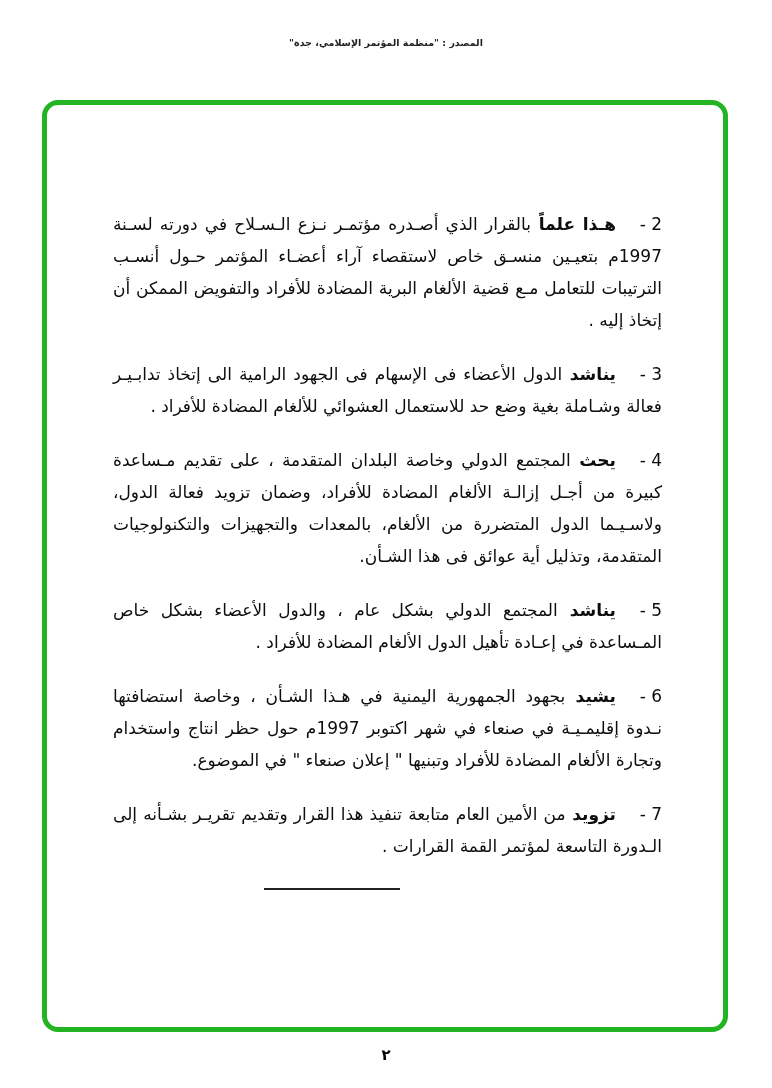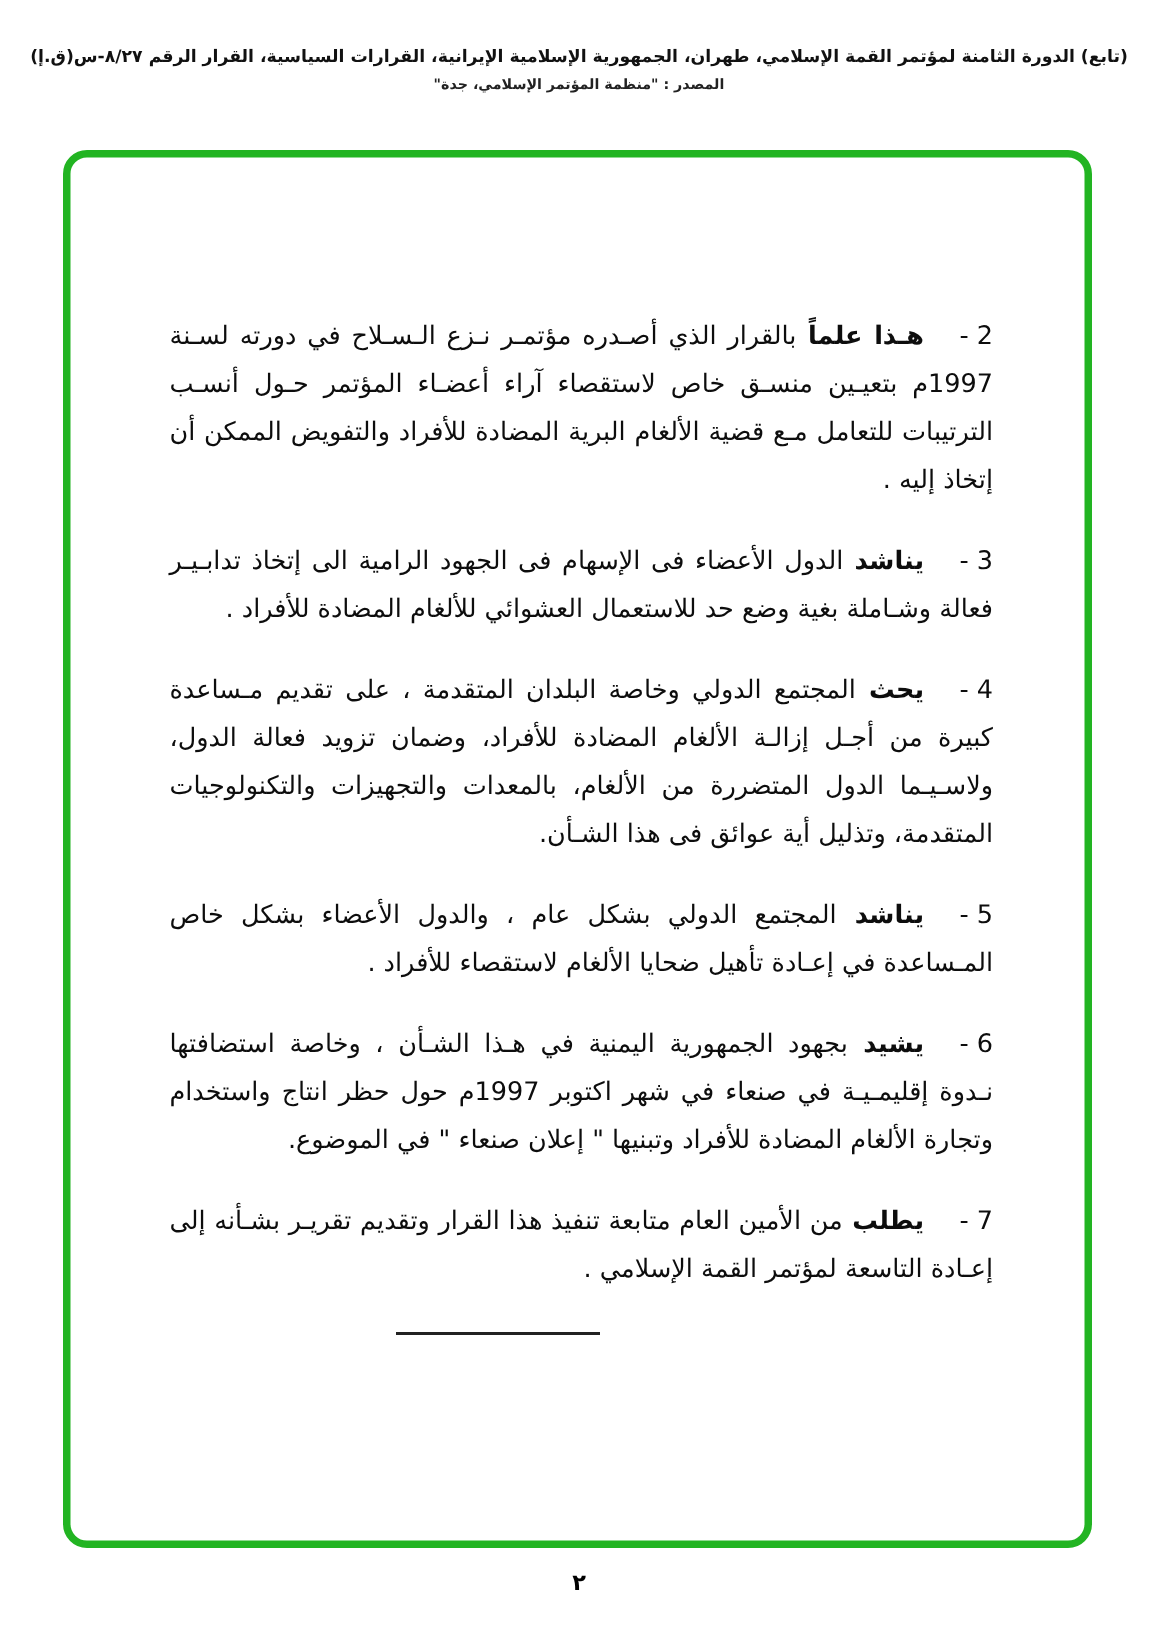--- a/index.html
+++ b/index.html
@@ -101,7 +101,6 @@
 <body>
 
 <div class="doc-header">
-  <div class="line1">(تابع) الدورة الثامنة لمؤتمر القمة الإسلامي، طهران، الجمهورية الإسلامية الإيرانية، القرارات السياسية، القرار الرقم ٨/٢٧-س(ق.إ)</div>
   <div class="line2">المصدر :  "منظمة المؤتمر الإسلامي، جدة"</div>
 </div>
 

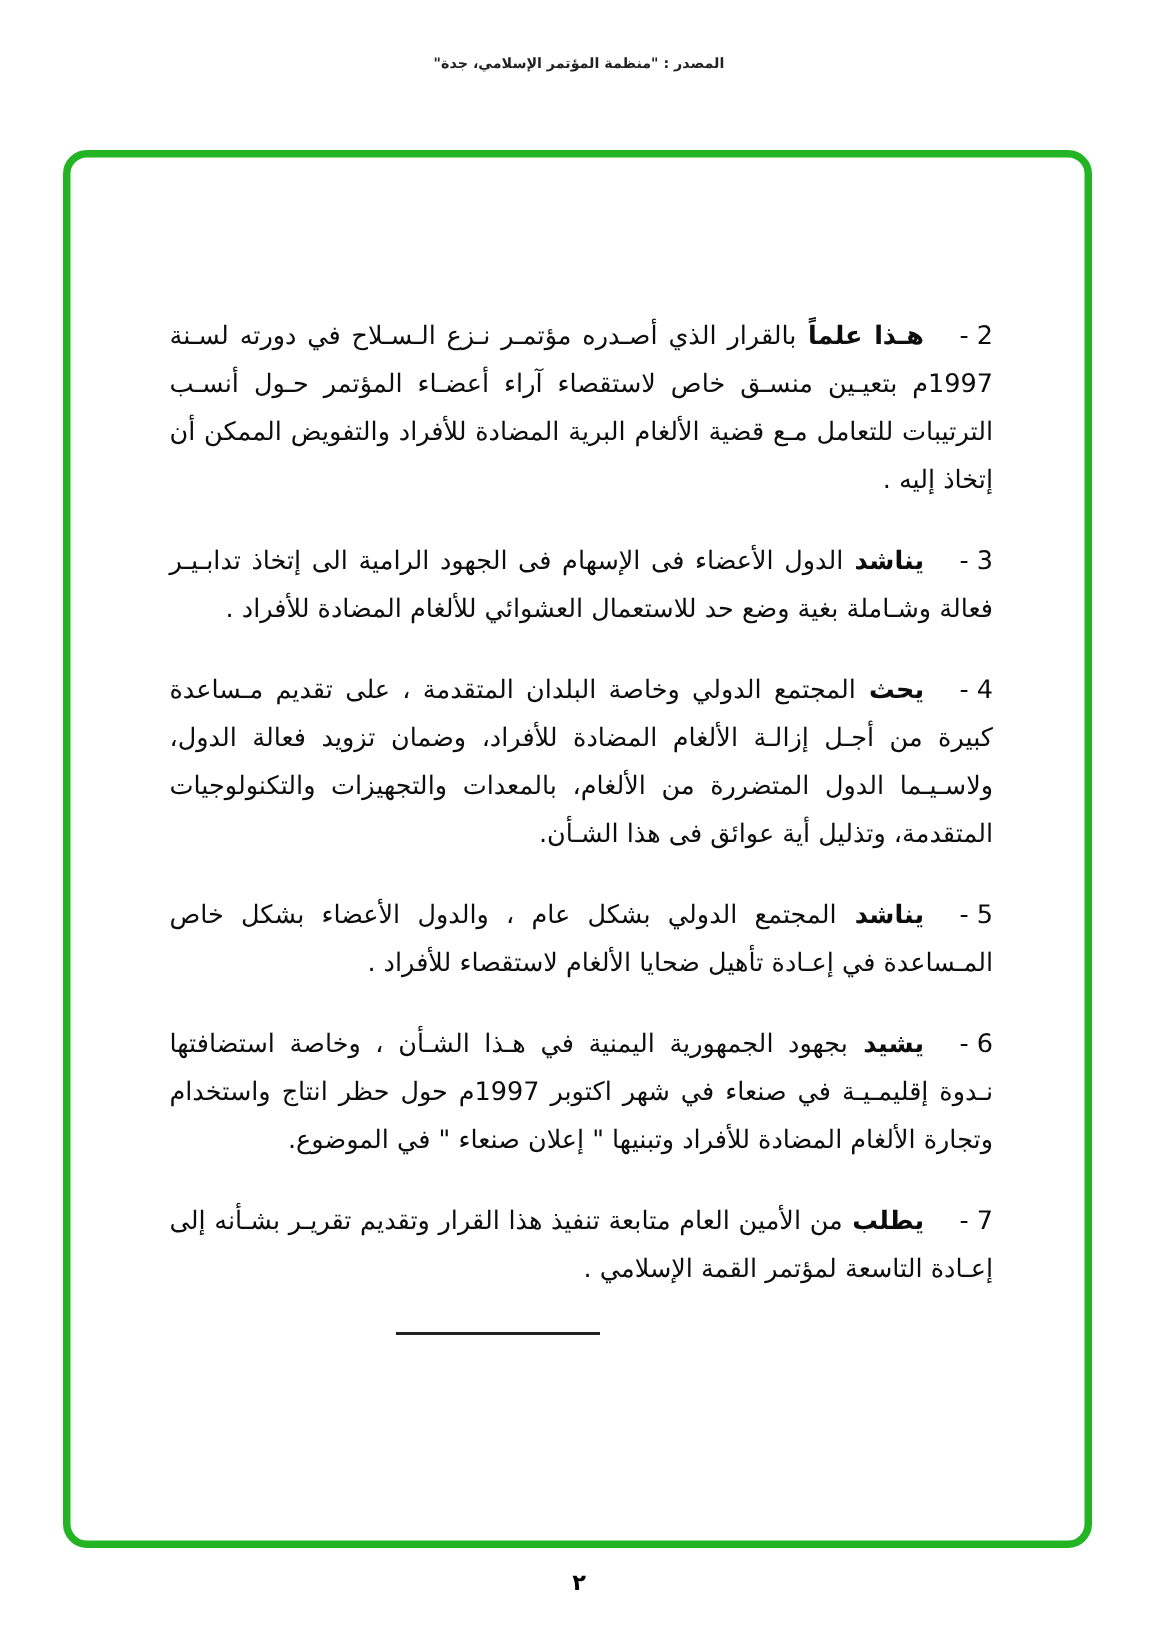--- a/index.html
+++ b/index.html
@@ -129,7 +129,7 @@
   <div class="item">
     <span class="marker">5 -</span>
     <span class="lead">يناشد </span>
-    <span class="body">المجتمع الدولي بشكل عام ، والدول الأعضاء بشكل خاص المـساعدة في إعـادة تأهيل ضحايا الألغام لاستقصاء للأفراد .</span>
+    <span class="body">المجتمع الدولي بشكل عام ، والدول الأعضاء بشكل خاص المـساعدة في إعـادة تأهيل الدول الألغام المضادة للأفراد .</span>
   </div>
 
   <div class="item">

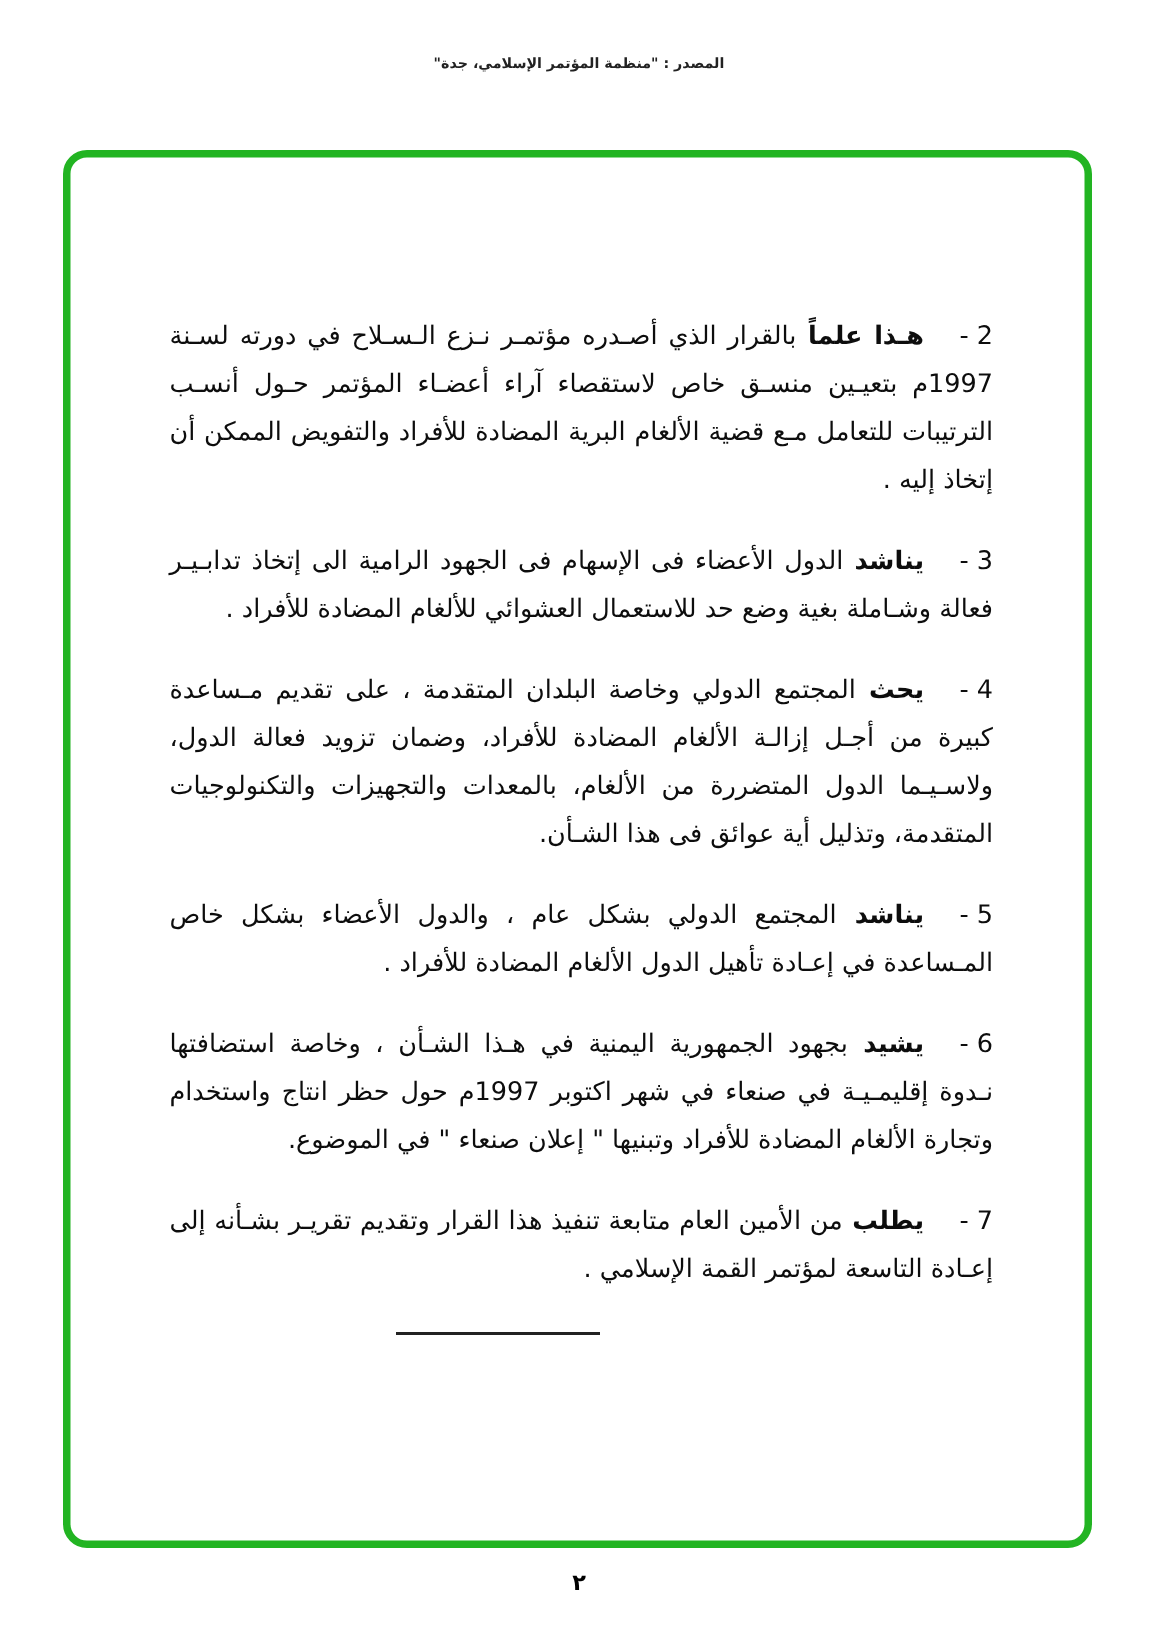--- a/index.html
+++ b/index.html
@@ -141,7 +141,7 @@
   <div class="item">
     <span class="marker">7 -</span>
     <span class="lead">يطلب </span>
-    <span class="body">من الأمين العام متابعة تنفيذ هذا القرار وتقديم تقريـر بشـأنه إلى إعـادة التاسعة لمؤتمر القمة الإسلامي .</span>
+    <span class="body">من الأمين العام متابعة تنفيذ هذا القرار وتقديم تقريـر بشـأنه إلى الـدورة التاسعة لمؤتمر القمة القرارات .</span>
   </div>
 <div class="end-divider"></div>
 </div>

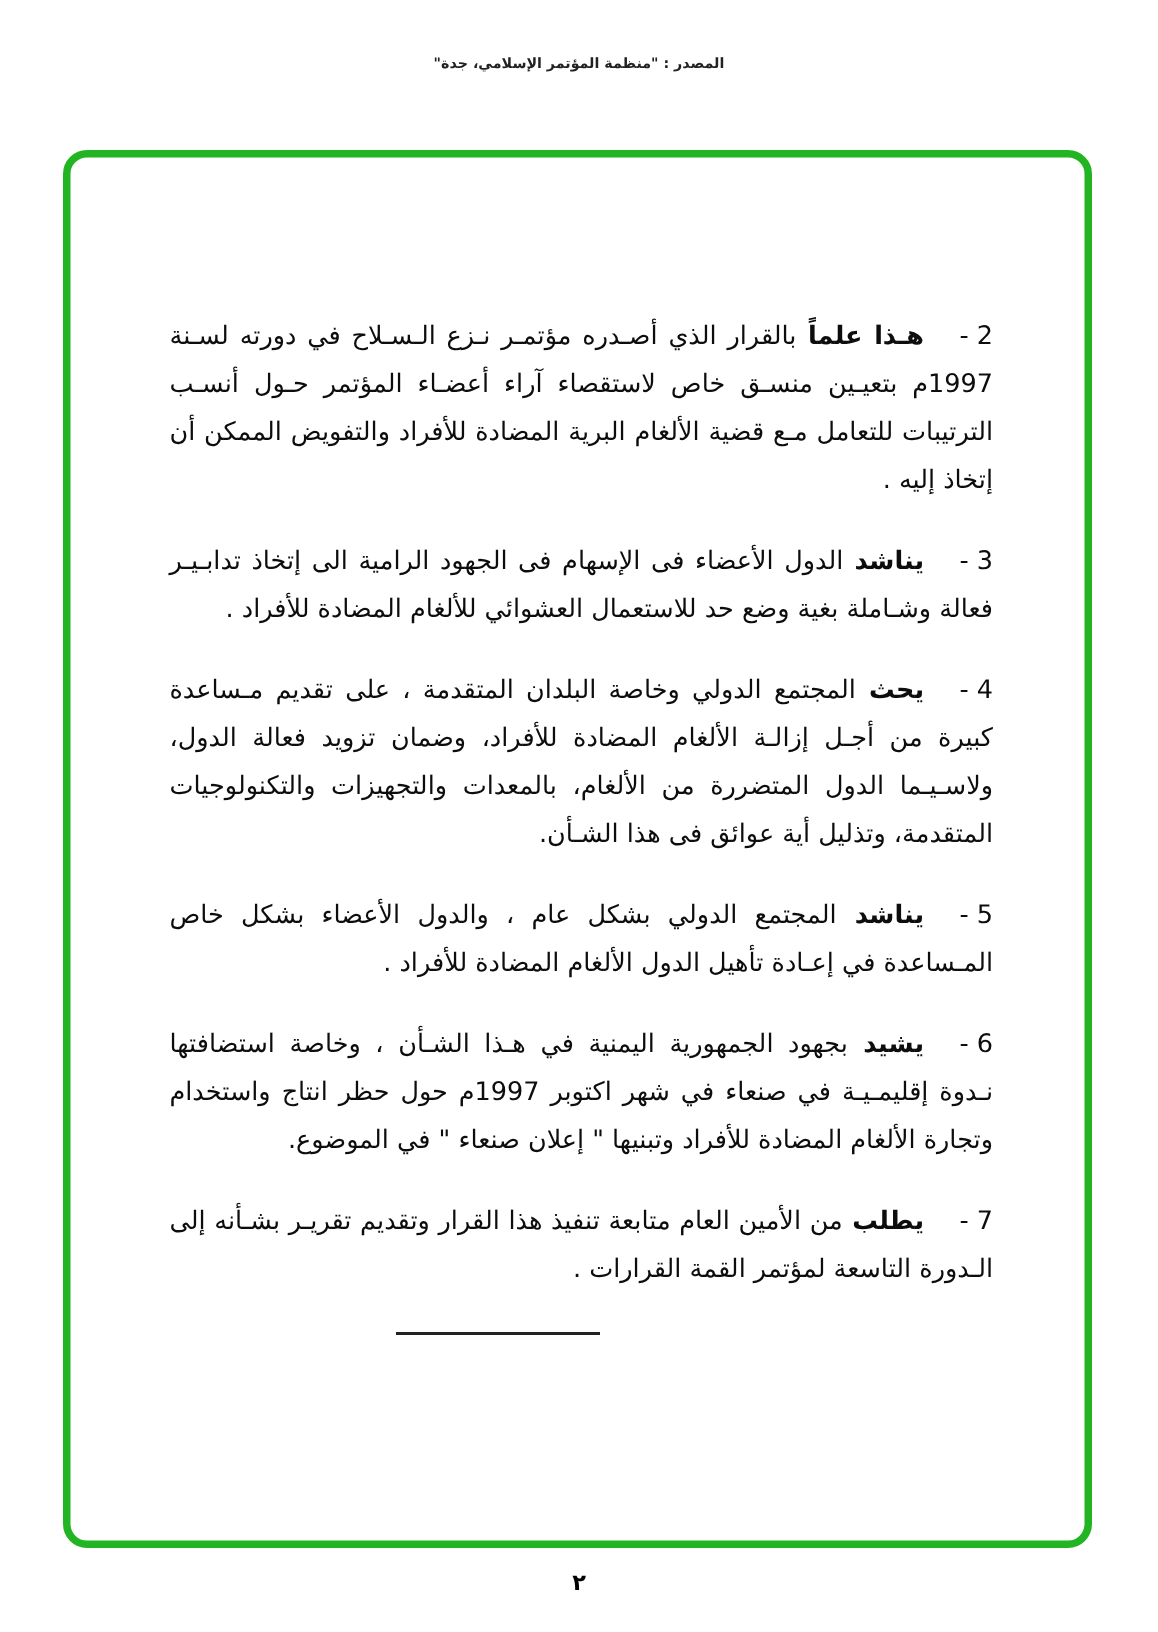--- a/index.html
+++ b/index.html
@@ -140,7 +140,7 @@
 
   <div class="item">
     <span class="marker">7 -</span>
-    <span class="lead">يطلب </span>
+    <span class="lead">تزويد </span>
     <span class="body">من الأمين العام متابعة تنفيذ هذا القرار وتقديم تقريـر بشـأنه إلى الـدورة التاسعة لمؤتمر القمة القرارات .</span>
   </div>
 <div class="end-divider"></div>

